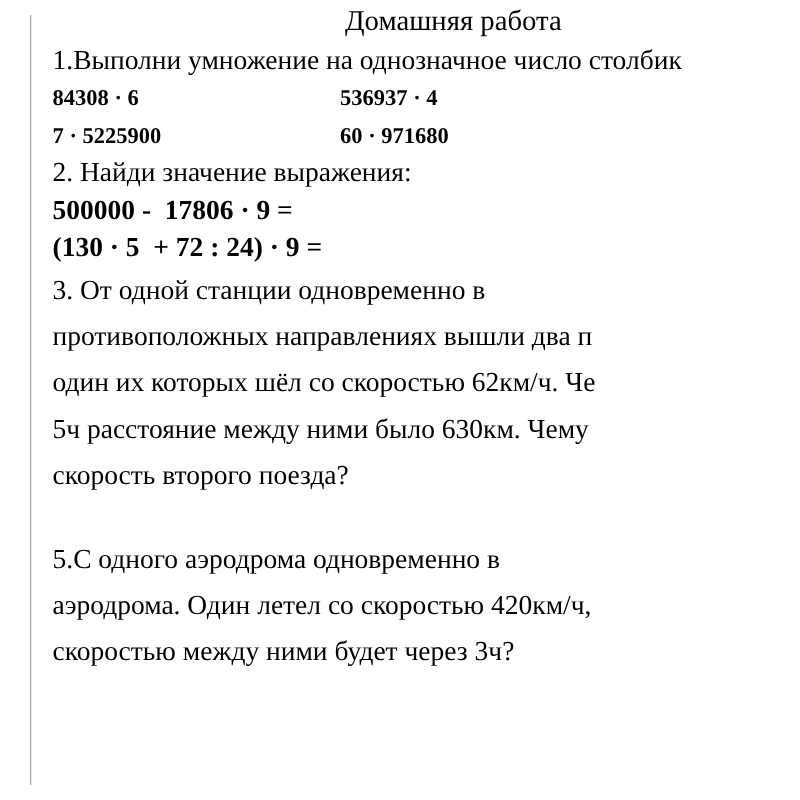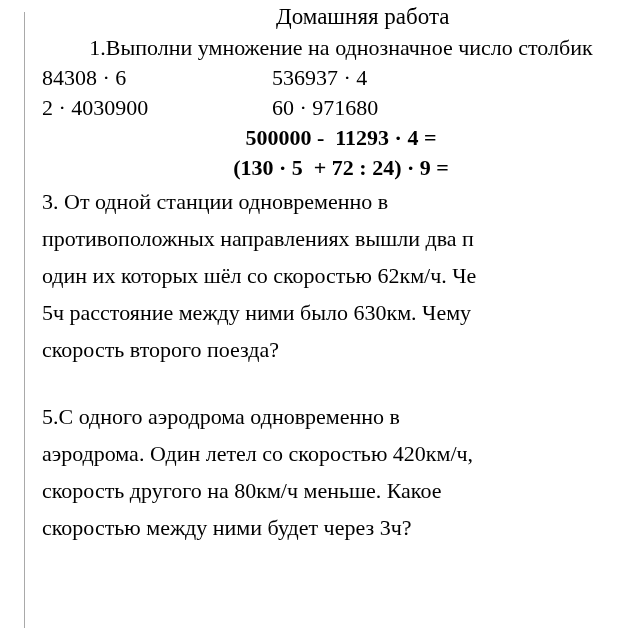--- a/index.html
+++ b/index.html
@@ -35,7 +35,6 @@
     font-size: 22px;
     line-height: 30px;
     height: 30px;
-    text-align: center;
   }
   .bold { font-weight: bold; }
   .exrow {

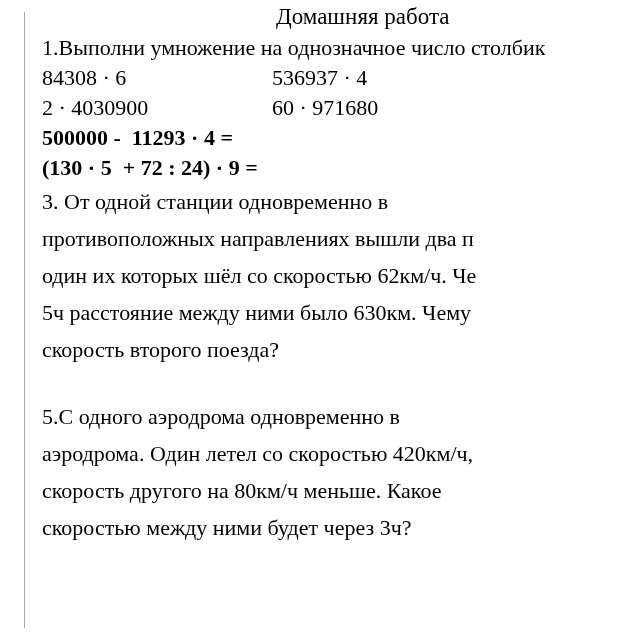--- a/index.html
+++ b/index.html
@@ -39,10 +39,10 @@
   .bold { font-weight: bold; }
   .exrow {
     display: flex;
-    font-size: 22px;
+    font-size: 18px;
     line-height: 30px;
     height: 30px;
-    font-weight: normal;
+    font-weight: bold;
   }
   .exrow .c1 { width: 230px; white-space: pre; }
   .exrow .c2 { white-space: pre; }

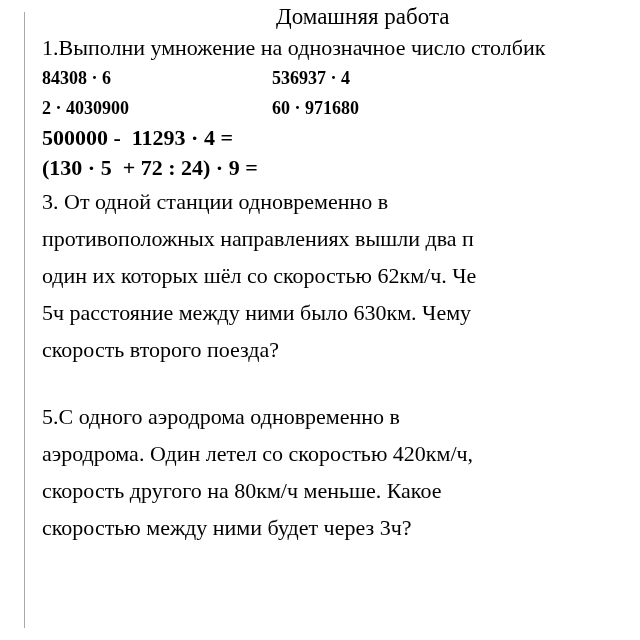--- a/index.html
+++ b/index.html
@@ -69,7 +69,7 @@
     <div class="c2">536937 · 4</div>
   </div>
   <div class="exrow">
-    <div class="c1">2 · 4030900</div>
+    <div class="c1">7 · 5225900</div>
     <div class="c2">60 · 971680</div>
   </div>
 

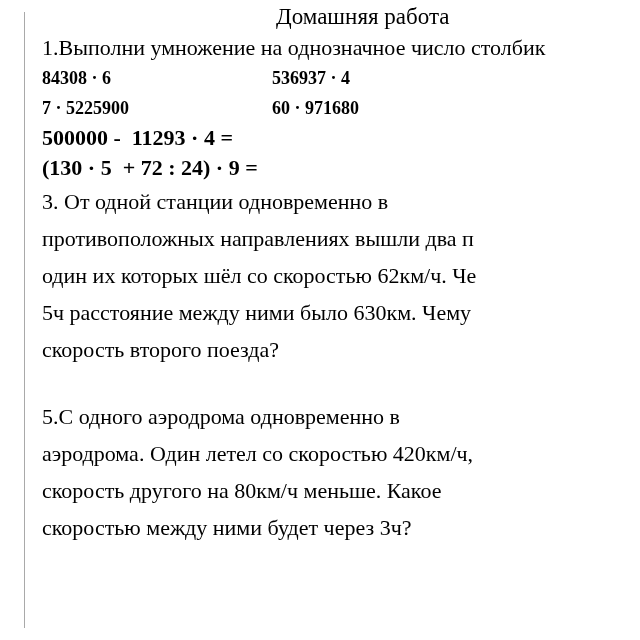--- a/index.html
+++ b/index.html
@@ -73,6 +73,7 @@
     <div class="c2">60 · 971680</div>
   </div>
 
+  <div class="toprow line">2. Найди значение выражения:</div>
   <div class="toprow line bold">500000 -  11293 · 4 =</div>
   <div class="toprow line bold">(130 · 5  + 72 : 24) · 9 =</div>
 

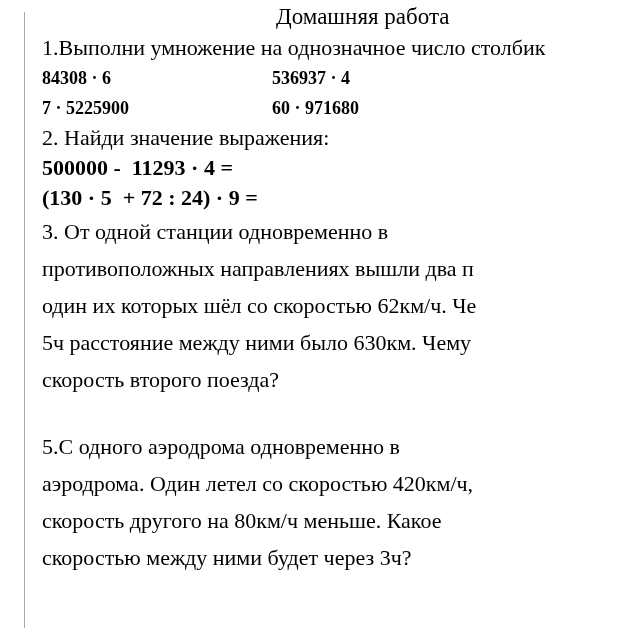--- a/index.html
+++ b/index.html
@@ -74,7 +74,7 @@
   </div>
 
   <div class="toprow line">2. Найди значение выражения:</div>
-  <div class="toprow line bold">500000 -  11293 · 4 =</div>
+  <div class="toprow line bold">500000 -  17806 · 9 =</div>
   <div class="toprow line bold">(130 · 5  + 72 : 24) · 9 =</div>
 
   <div class="prob">

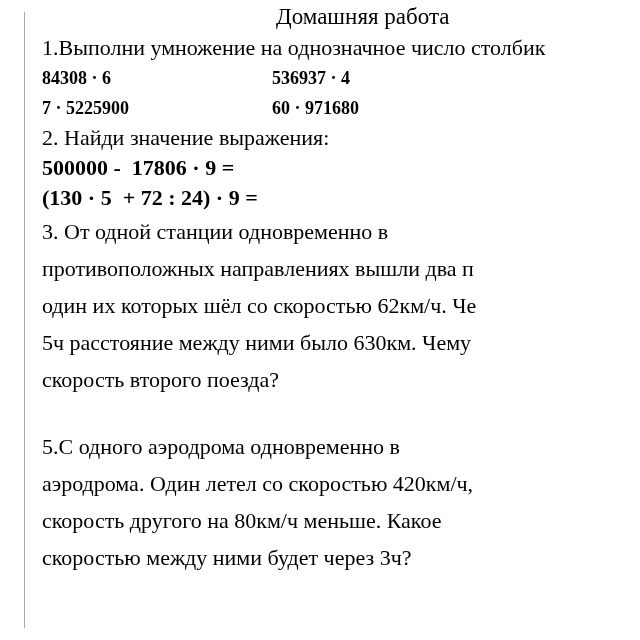--- a/index.html
+++ b/index.html
@@ -90,7 +90,6 @@
   <div class="prob">
     <div class="line">5.С одного аэродрома одновременно в</div>
     <div class="line">аэродрома. Один летел со скоростью 420км/ч,</div>
-    <div class="line">скорость другого на 80км/ч меньше. Какое</div>
     <div class="line">скоростью между ними будет через 3ч?</div>
   </div>
 

